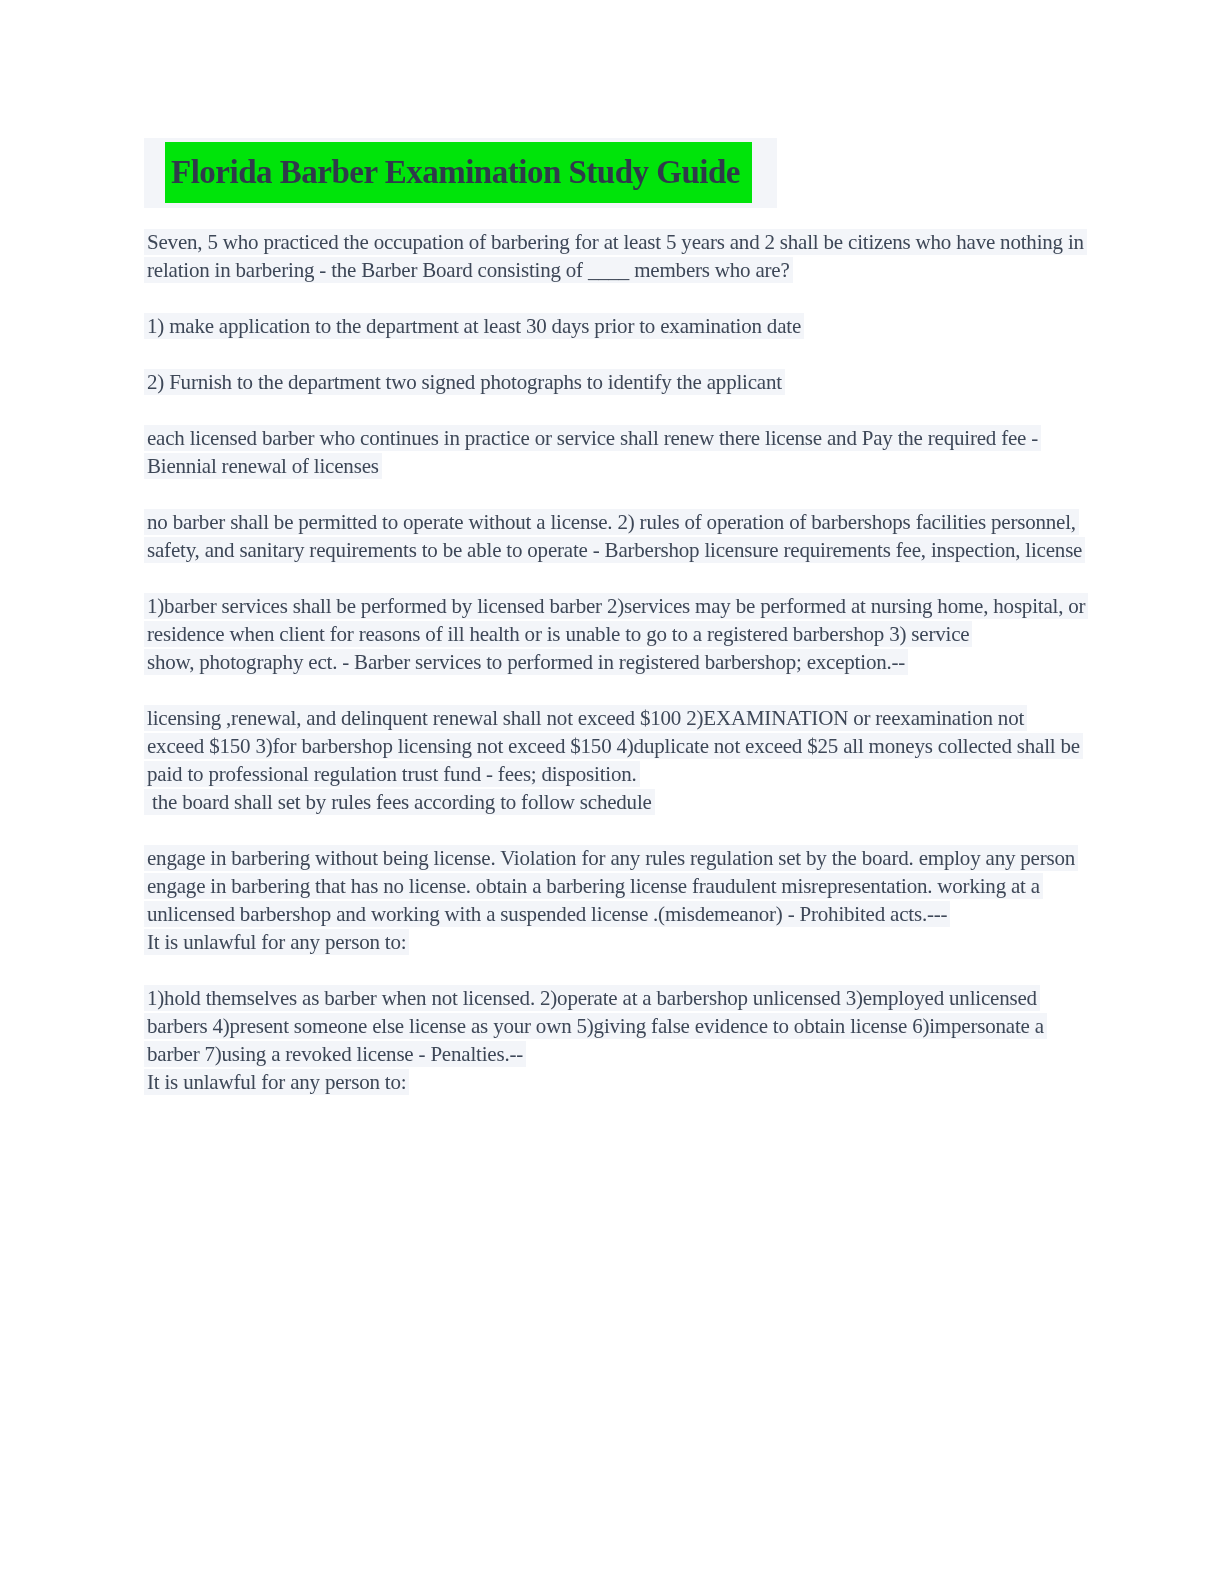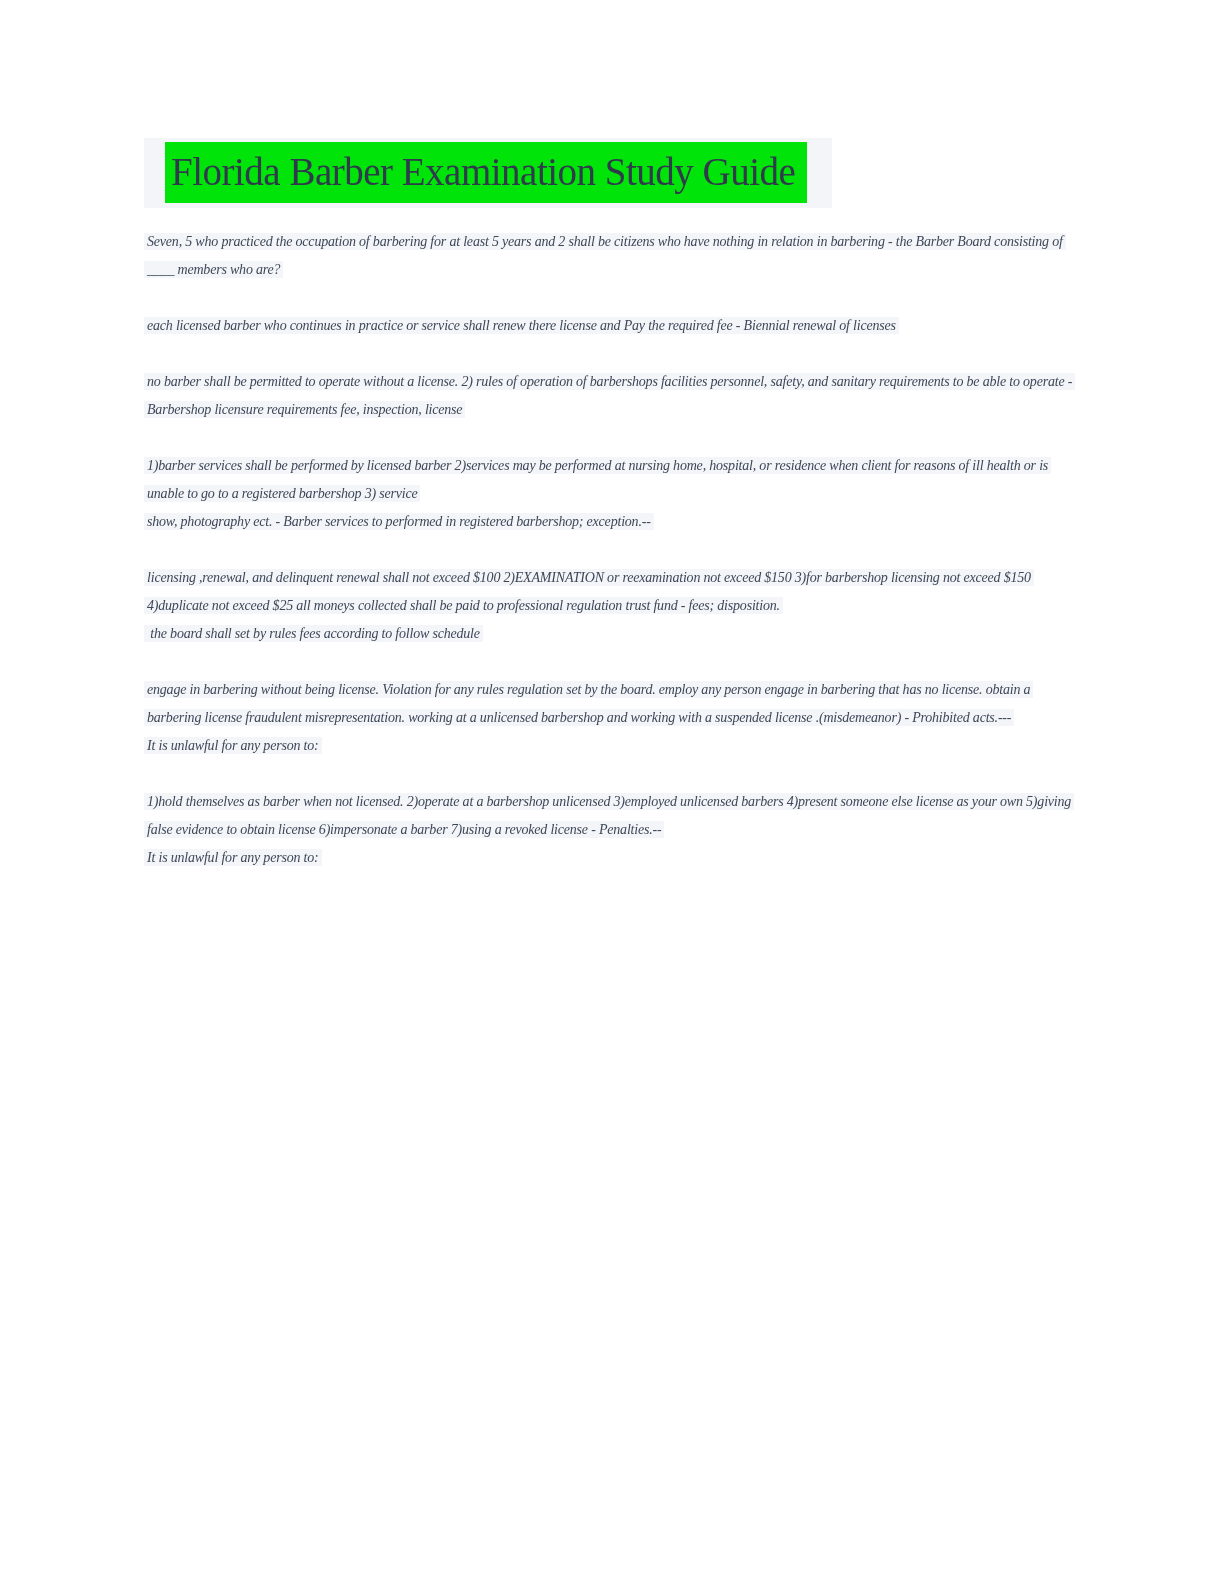--- a/index.html
+++ b/index.html
@@ -37,8 +37,8 @@
     display: inline-block;
     background: var(--title-highlight);
     color: var(--title-text);
-    font-weight: normal;
-    font-size: 39px;
+    font-weight: bold;
+    font-size: 33px;
     line-height: 56px;
     padding: 2px 12px 3px 6px;
     letter-spacing: -0.5px;

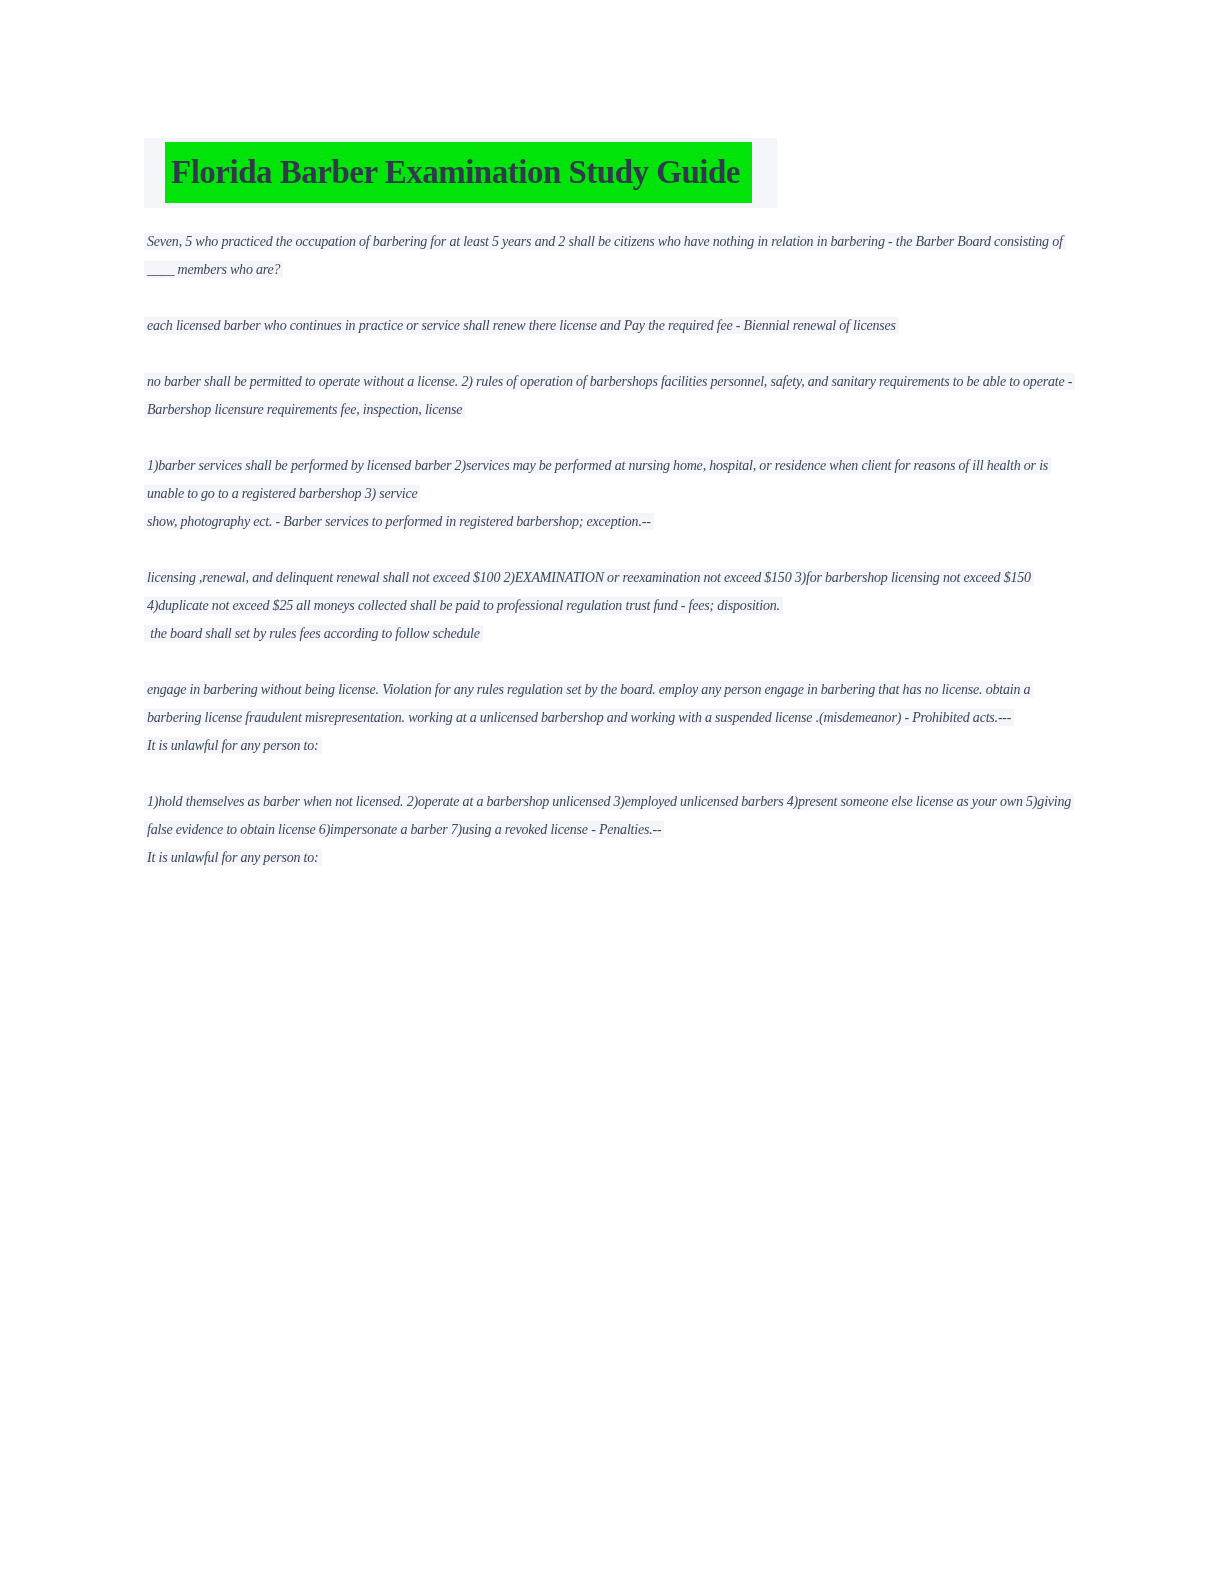--- a/index.html
+++ b/index.html
@@ -48,11 +48,10 @@
   }
   p.para {
     margin: 0 0 28px 0;
-    font-size: 14px;
+    font-size: 21px;
     line-height: 28px;
     color: var(--body-text);
     letter-spacing: -0.2px;
-    font-style: italic;
   }
   .hl {
     background: var(--line-highlight);

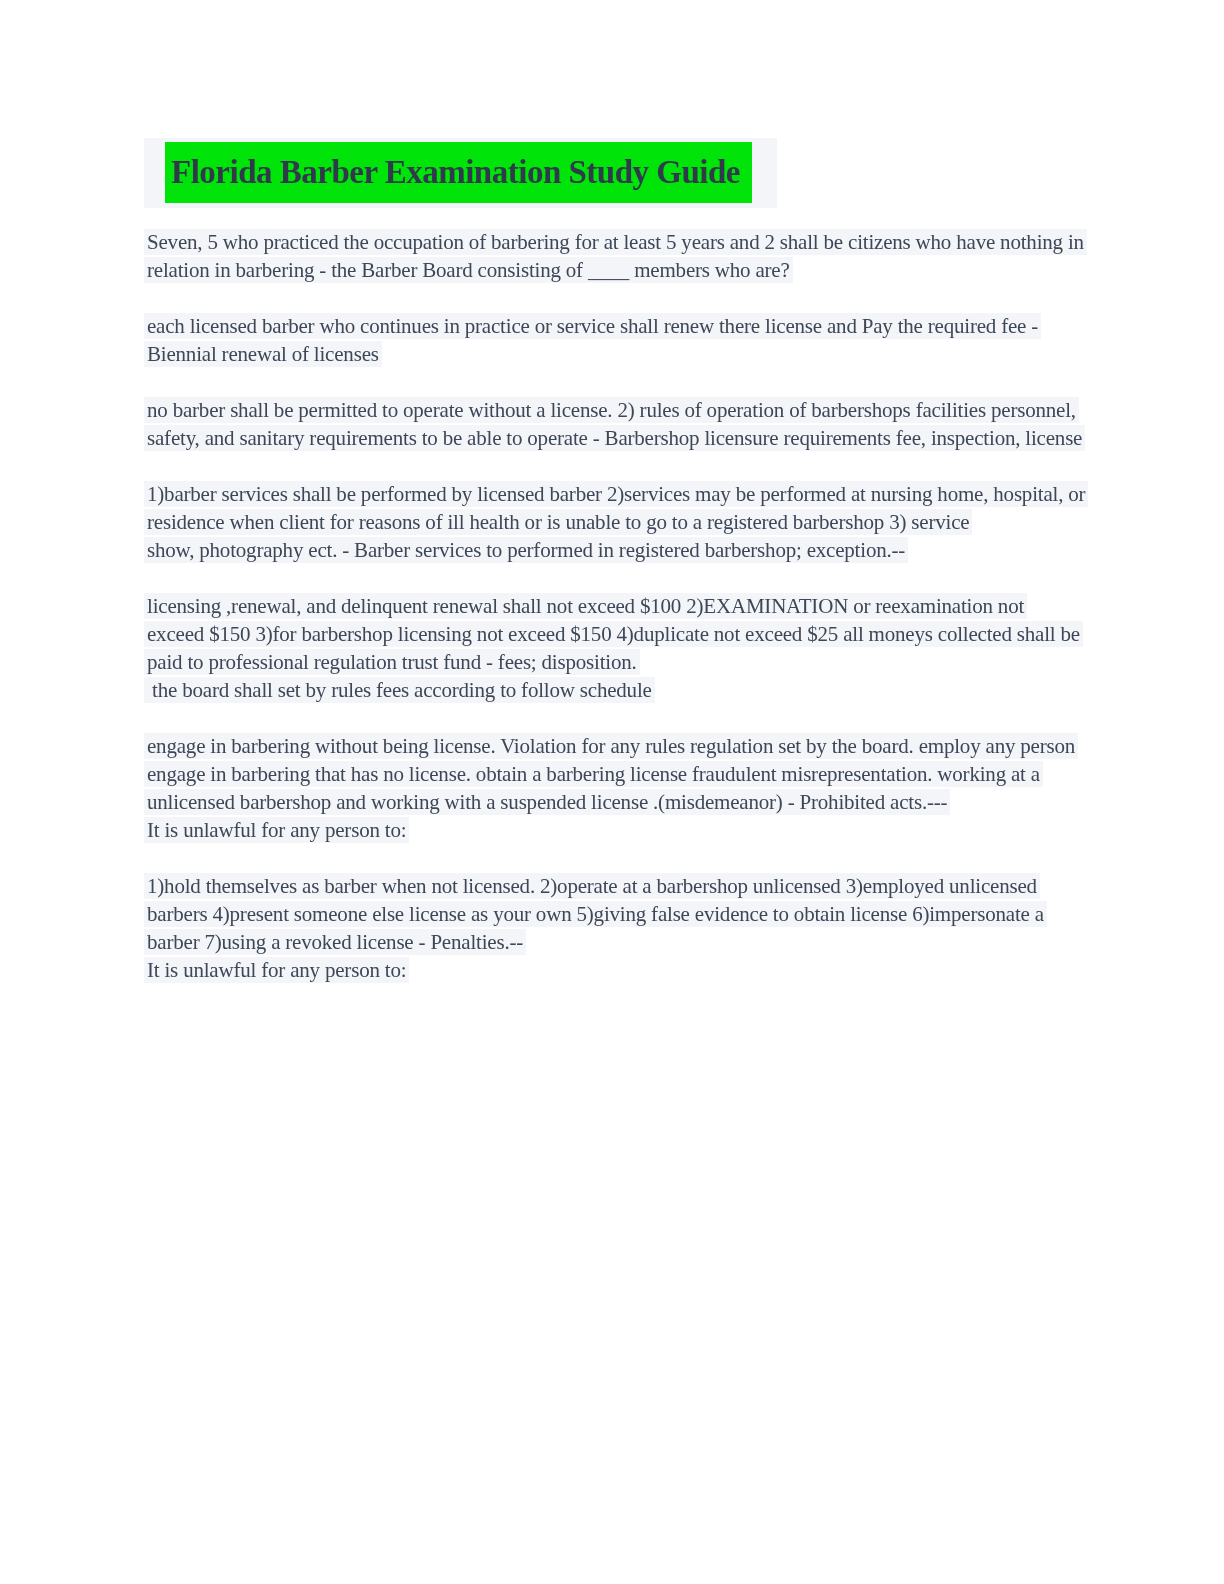--- a/index.html
+++ b/index.html
@@ -71,6 +71,7 @@
 
   <div class="content">
     <p class="para"><span class="hl">Seven, 5 who practiced the occupation of barbering for at least 5 years and 2 shall be citizens who have nothing in relation in barbering - the Barber Board consisting of ____ members who are?</span></p>
+    <p class="para"><span class="hl">1) make application to the department at least 30 days prior to examination date</span></p>
     <p class="para"><span class="hl">each licensed barber who continues in practice or service shall renew there license and Pay the required fee - Biennial renewal of licenses</span></p>
     <p class="para"><span class="hl">no barber shall be permitted to operate without a license. 2) rules of operation of barbershops facilities personnel, safety, and sanitary requirements to be able to operate - Barbershop licensure requirements fee, inspection, license</span></p>
     <p class="para"><span class="hl">1)barber services shall be performed by licensed barber 2)services may be performed at nursing home, hospital, or residence when client for reasons of ill health or is unable to go to a registered barbershop 3) service

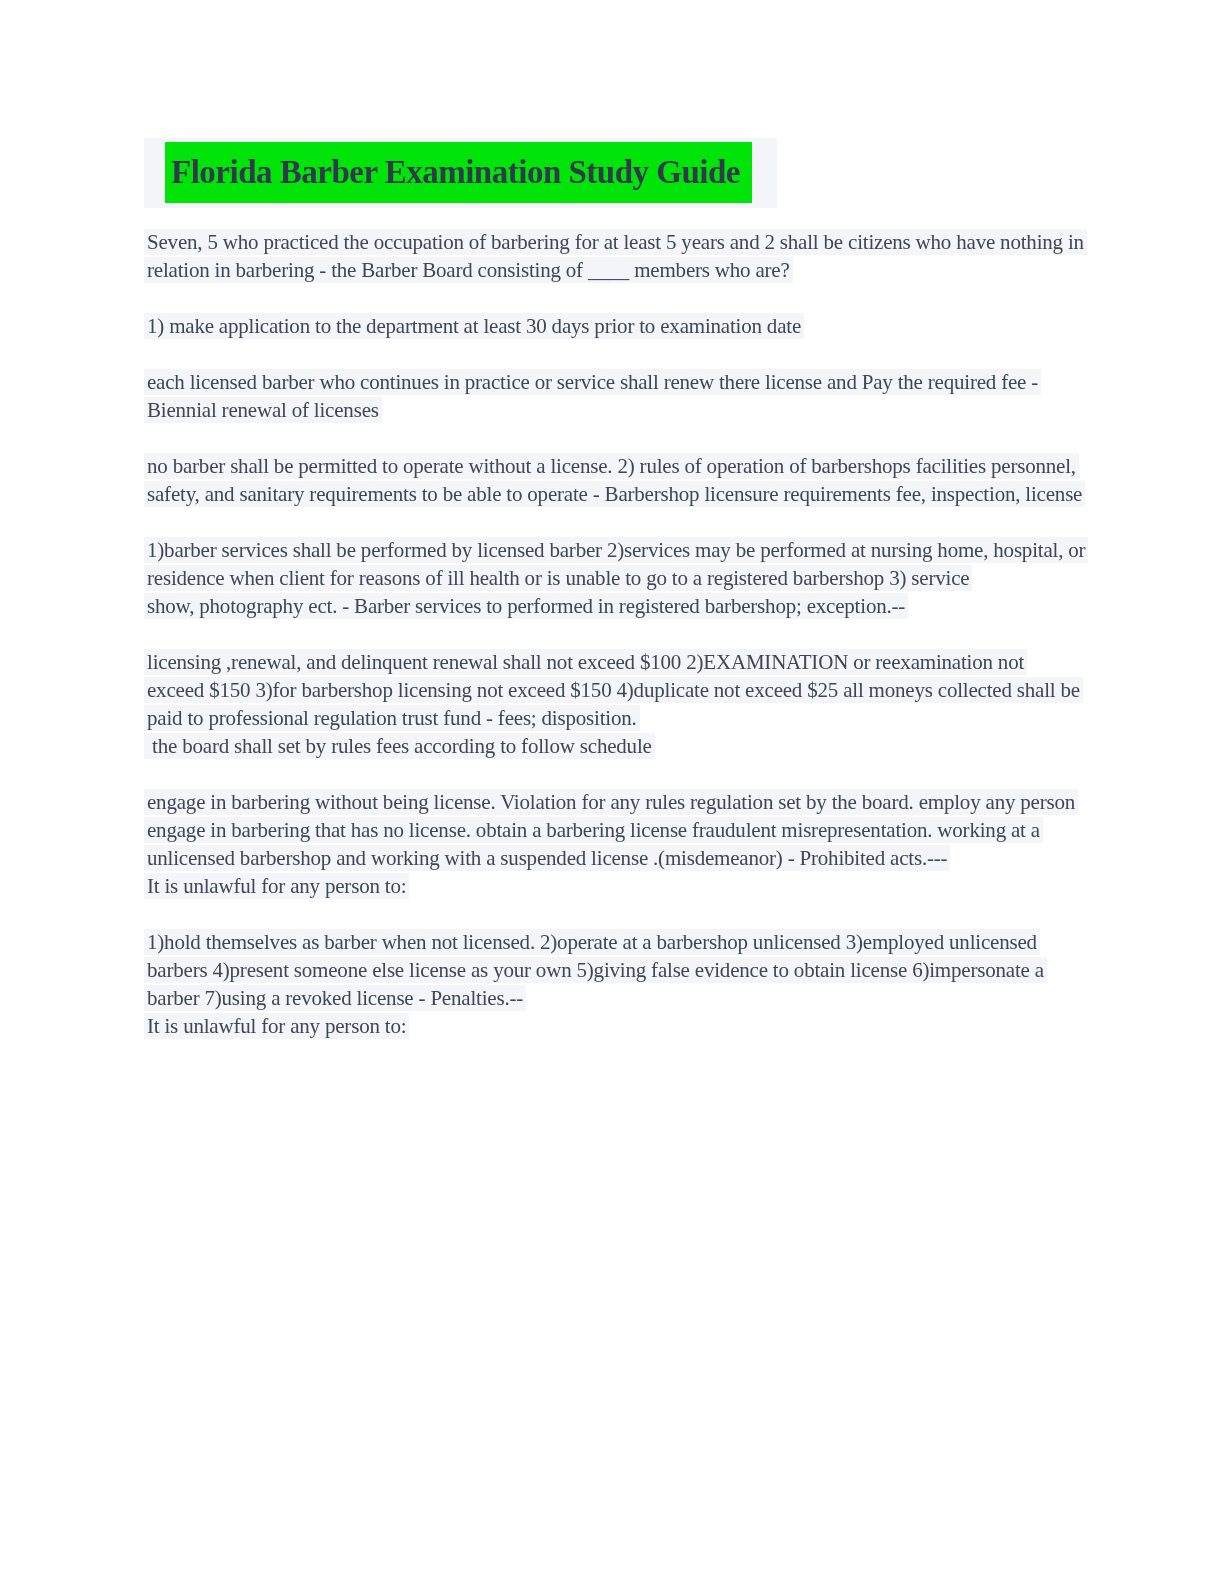--- a/index.html
+++ b/index.html
@@ -72,6 +72,7 @@
   <div class="content">
     <p class="para"><span class="hl">Seven, 5 who practiced the occupation of barbering for at least 5 years and 2 shall be citizens who have nothing in relation in barbering - the Barber Board consisting of ____ members who are?</span></p>
     <p class="para"><span class="hl">1) make application to the department at least 30 days prior to examination date</span></p>
+    <p class="para"><span class="hl">2) Furnish to the department two signed photographs to identify the applicant</span></p>
     <p class="para"><span class="hl">each licensed barber who continues in practice or service shall renew there license and Pay the required fee - Biennial renewal of licenses</span></p>
     <p class="para"><span class="hl">no barber shall be permitted to operate without a license. 2) rules of operation of barbershops facilities personnel, safety, and sanitary requirements to be able to operate - Barbershop licensure requirements fee, inspection, license</span></p>
     <p class="para"><span class="hl">1)barber services shall be performed by licensed barber 2)services may be performed at nursing home, hospital, or residence when client for reasons of ill health or is unable to go to a registered barbershop 3) service

